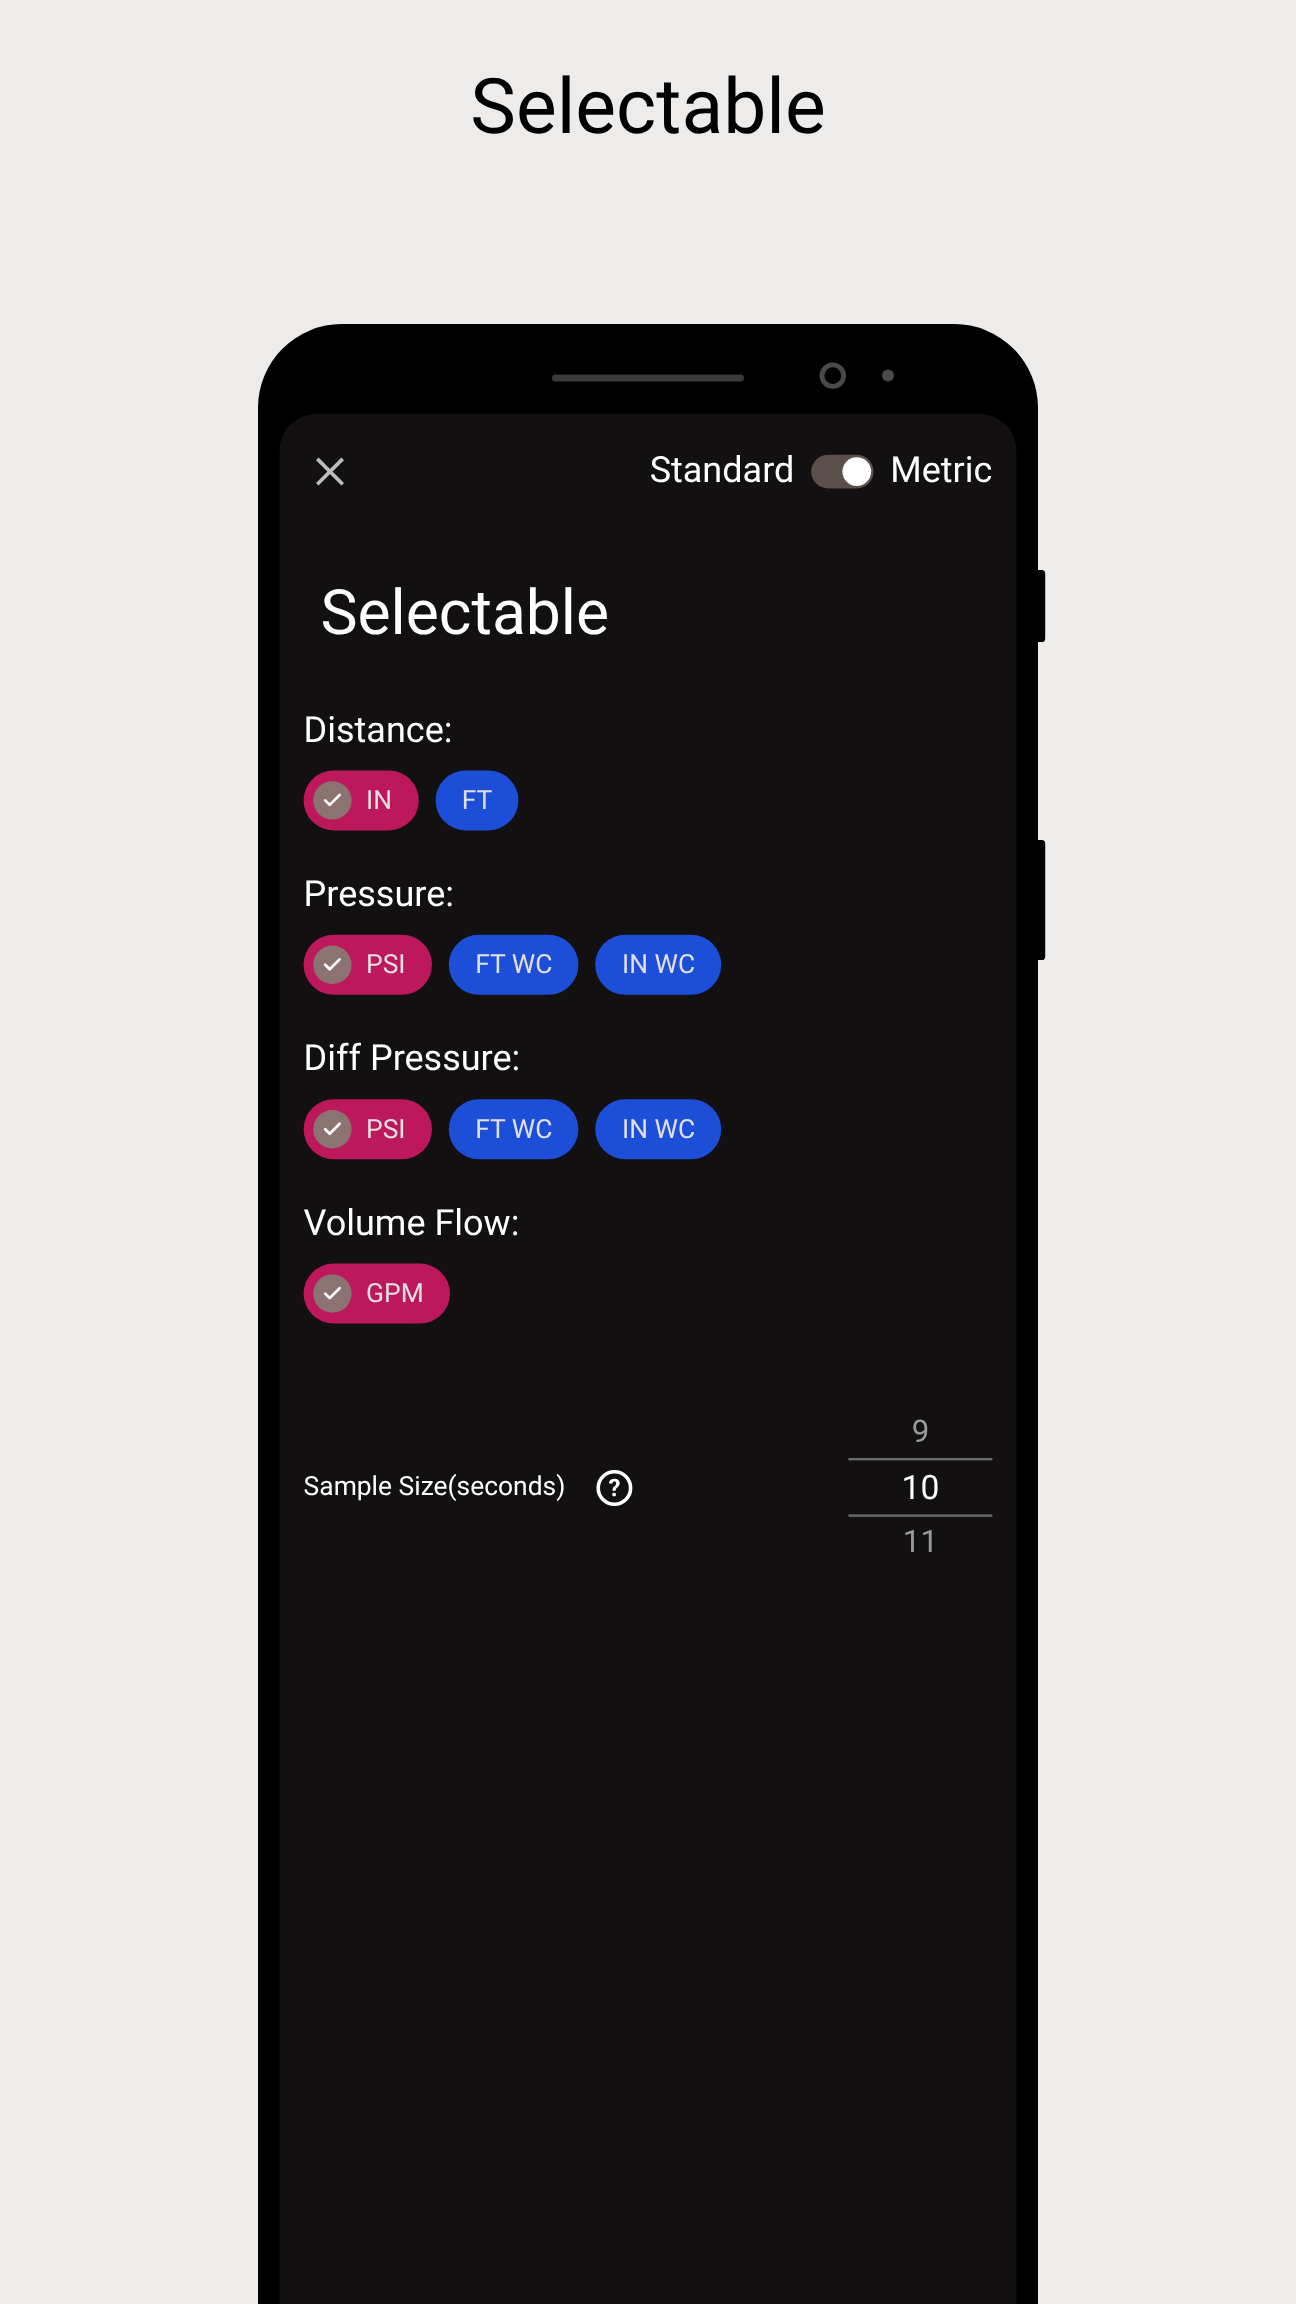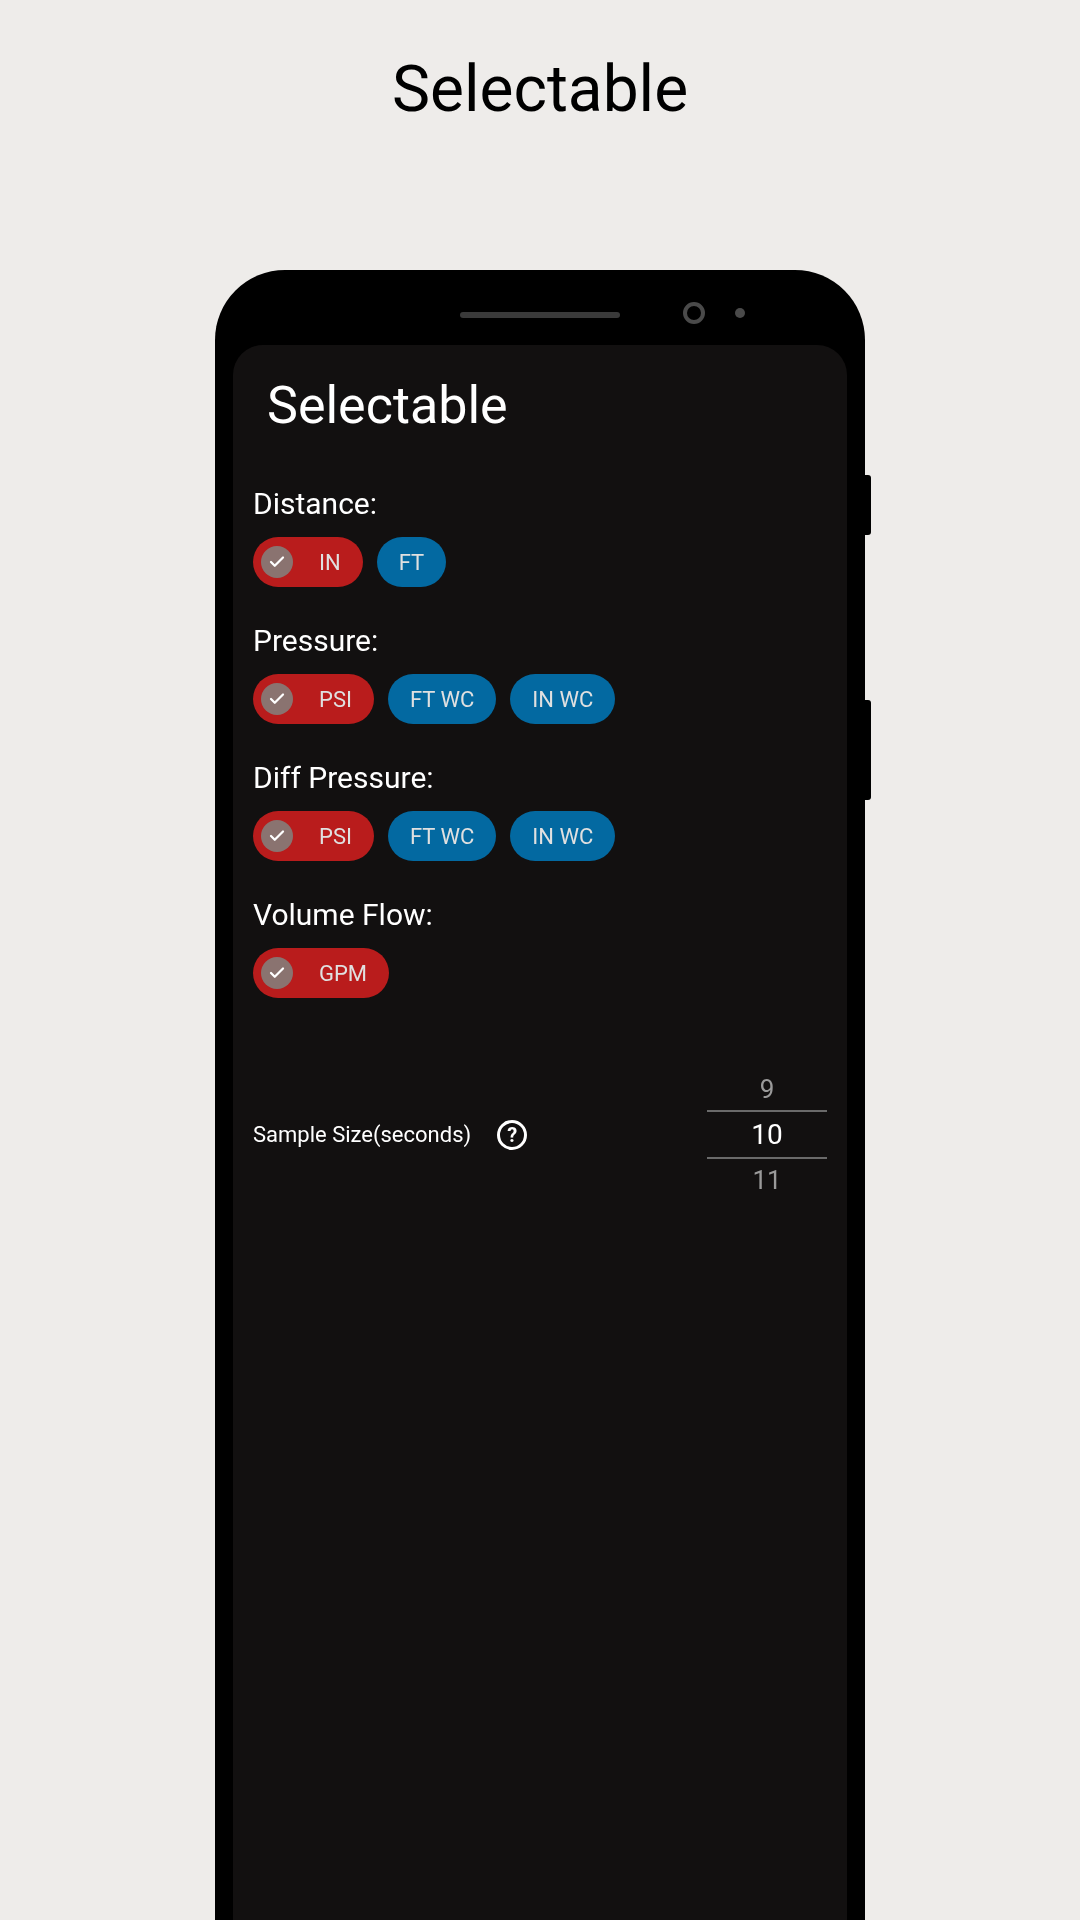--- a/index.html
+++ b/index.html
@@ -232,6 +232,14 @@
 
   <div class="screen">
 
+    <div class="top-row">
+      <div class="close-x"></div>
+      <span class="unit-label">Standard</span>
+      <div class="toggle">
+        <div class="toggle-knob"></div>
+      </div>
+      <span class="unit-label">Metric</span>
+    </div>
 
     <h1 class="page-title">Selectable</h1>
 

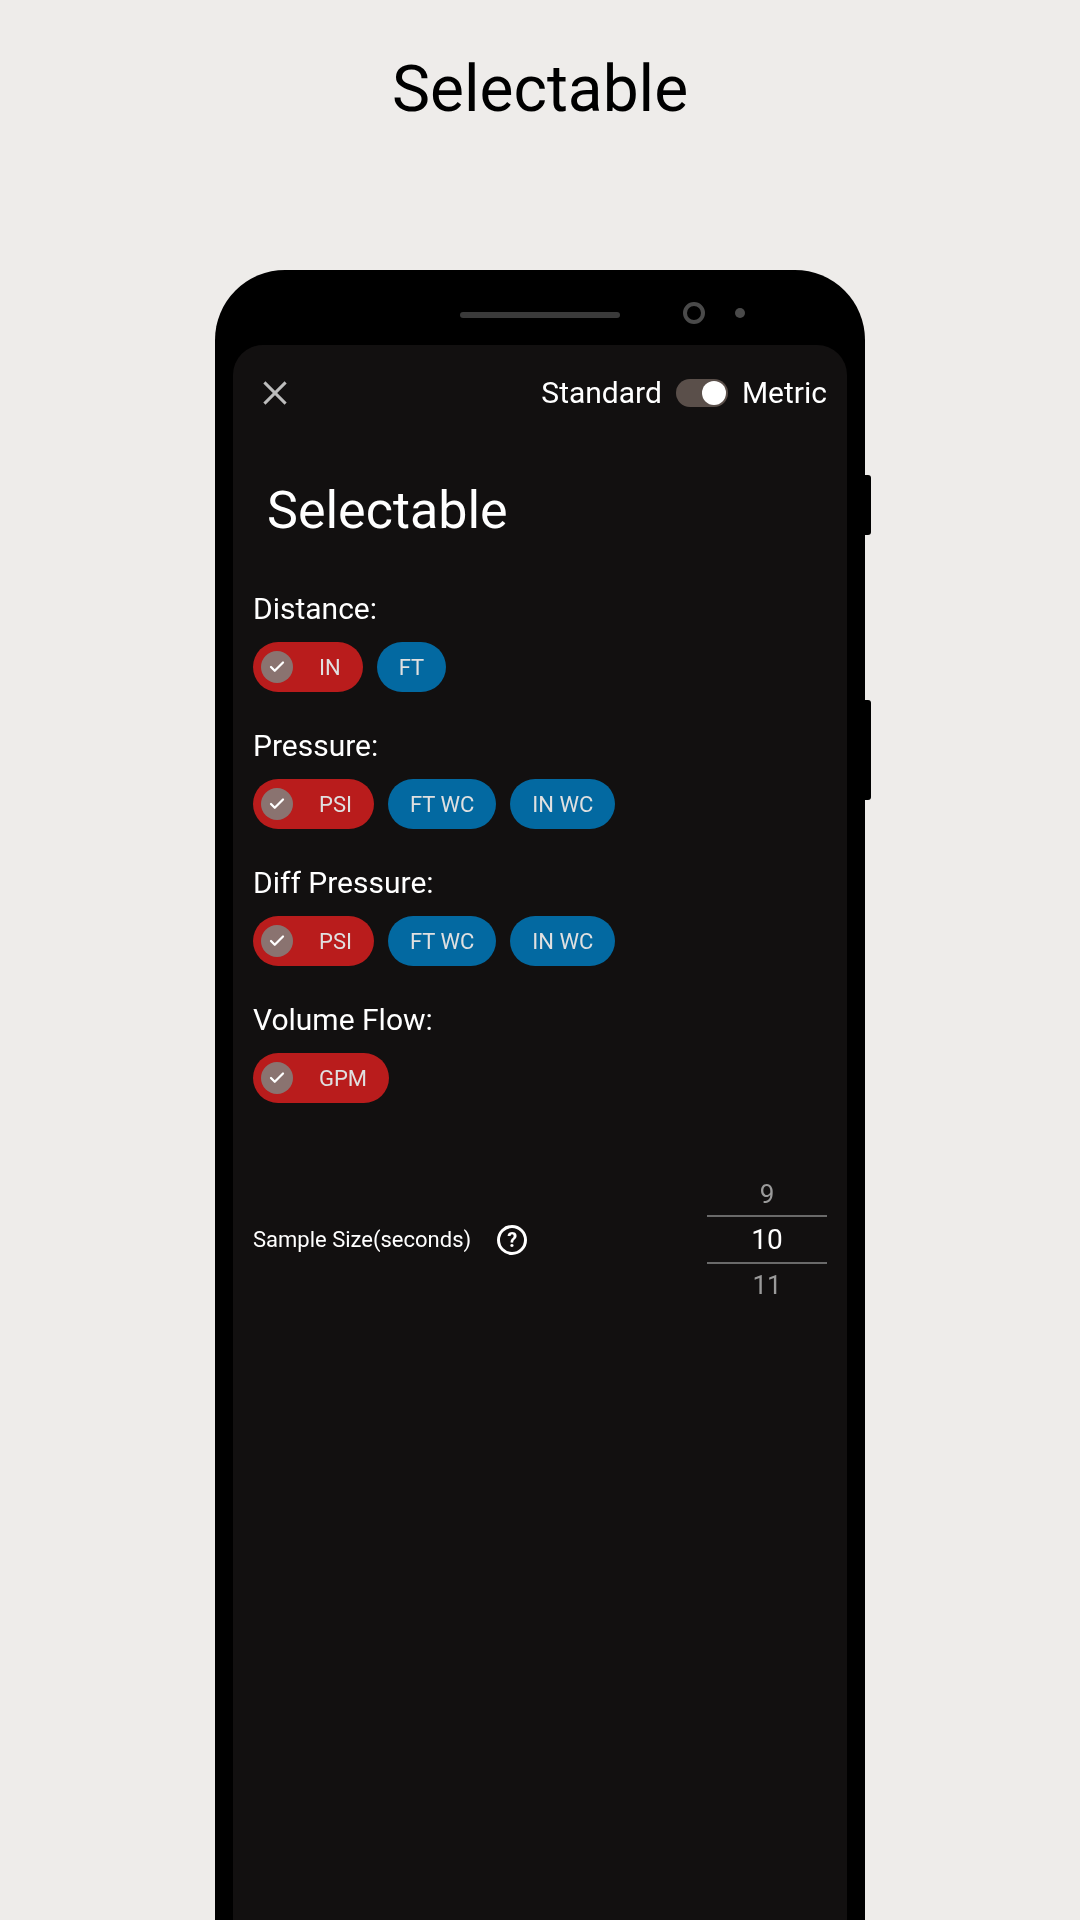--- a/index.html
+++ b/index.html
@@ -159,9 +159,8 @@
     cursor: pointer;
   }
   .chip.selected {
-    background: #b91c1c;
+    background: #be185d;
     padding-left: 8px;
-    gap: 14px;
   }
   .chip .check-circle {
     width: 32px;

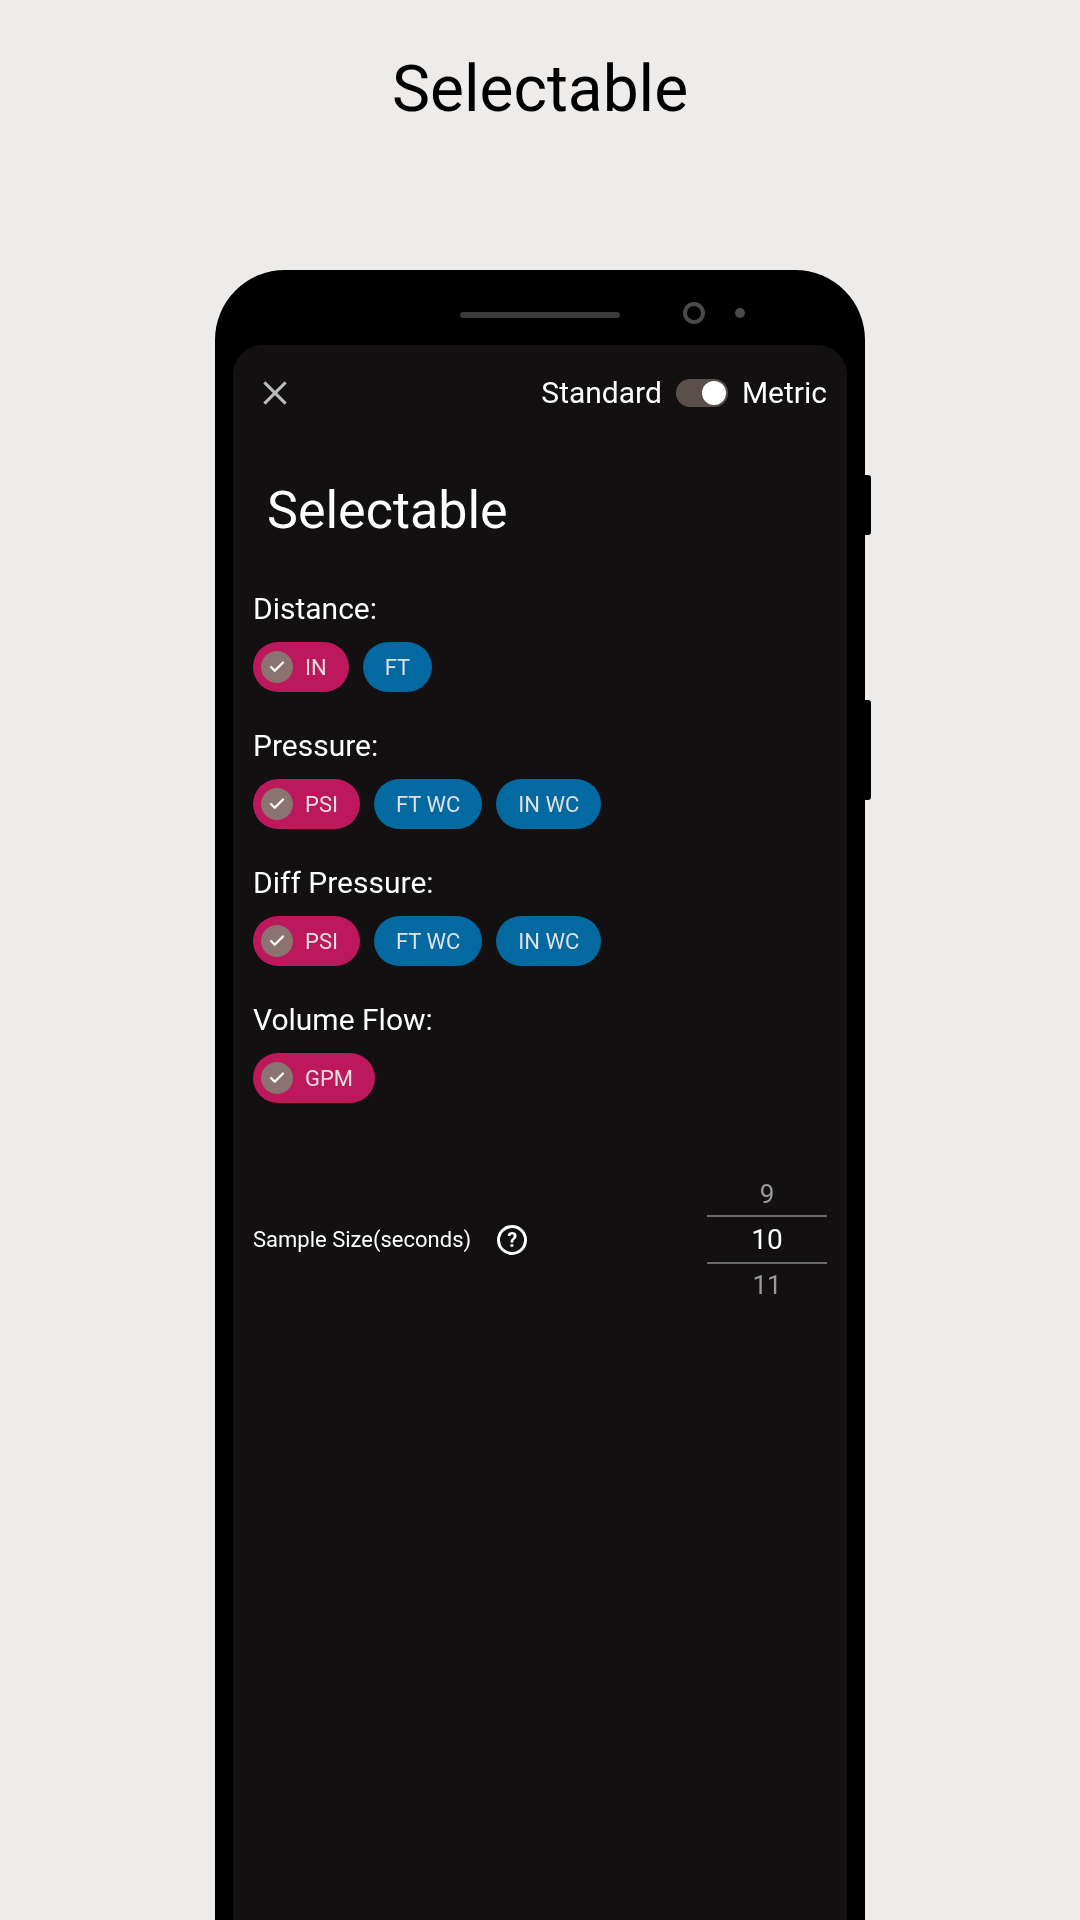--- a/index.html
+++ b/index.html
@@ -150,7 +150,7 @@
   .chip {
     display: inline-flex;
     align-items: center;
-    background: #0369a1;
+    background: #1d4ed8;
     color: #e0e0e0;
     border-radius: 26px;
     padding: 0 22px;

